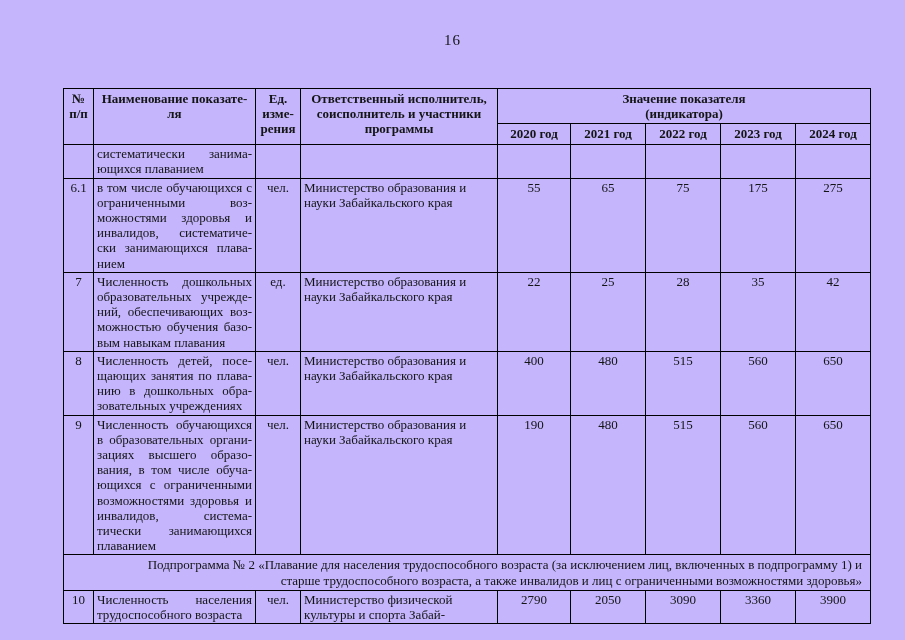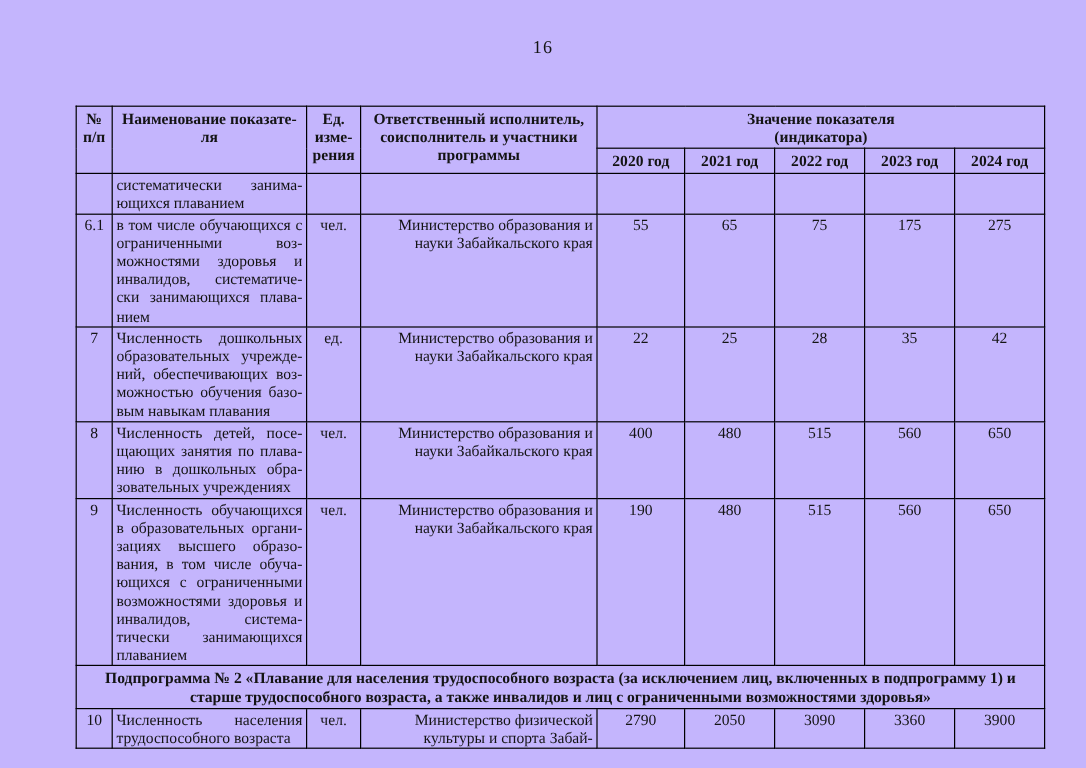--- a/index.html
+++ b/index.html
@@ -50,7 +50,7 @@
   .cell-num  { text-align: center; padding-left: 5px; }
   .cell-name { text-align: justify; }
   .cell-unit { text-align: center; margin-top: 20px; }
-  .cell-exec { text-align: right; }
+  .cell-exec { text-align: left; }
   .cell-val  { text-align: center; }
   tr.h-cont { height: 34px; }
   tr.h-61   { height: 80px; }

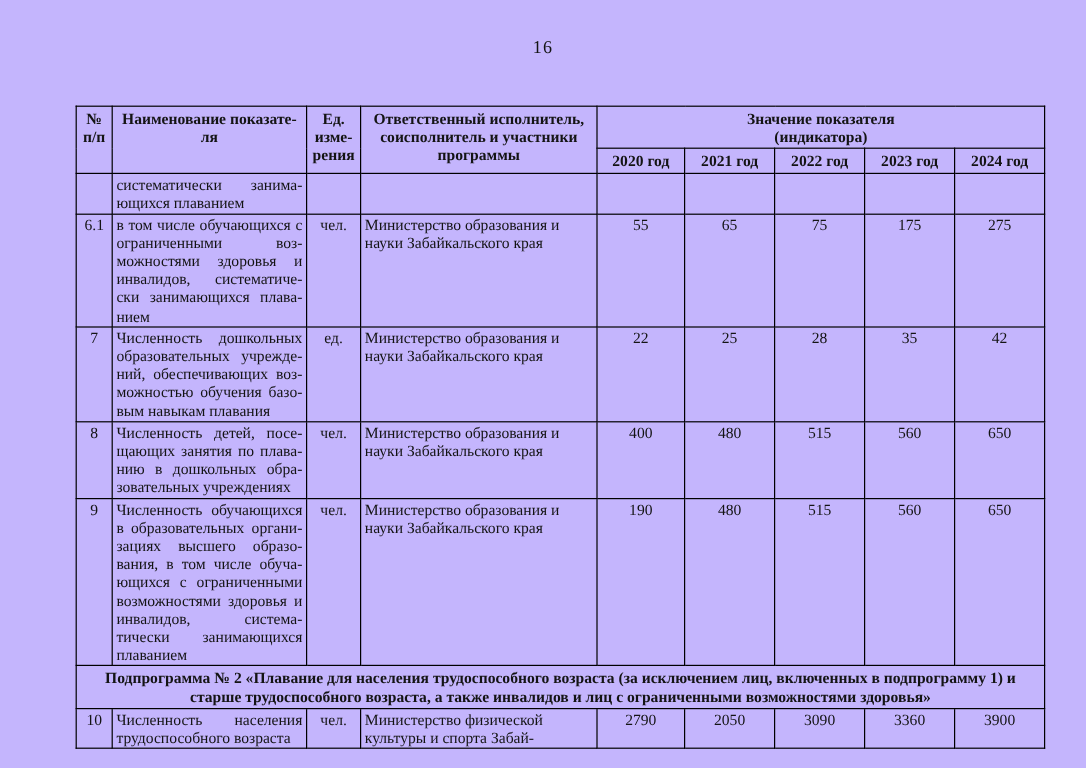--- a/index.html
+++ b/index.html
@@ -60,8 +60,8 @@
   tr.h-sub  { height: 30px; }
   tr.h-10   { height: 26px; }
   tr.row-subprogram td {
-    font-weight: bold;
-    text-align: center;
+    font-weight: normal;
+    text-align: right;
     white-space: pre-line;
     vertical-align: middle;
     padding: 2px 8px;

